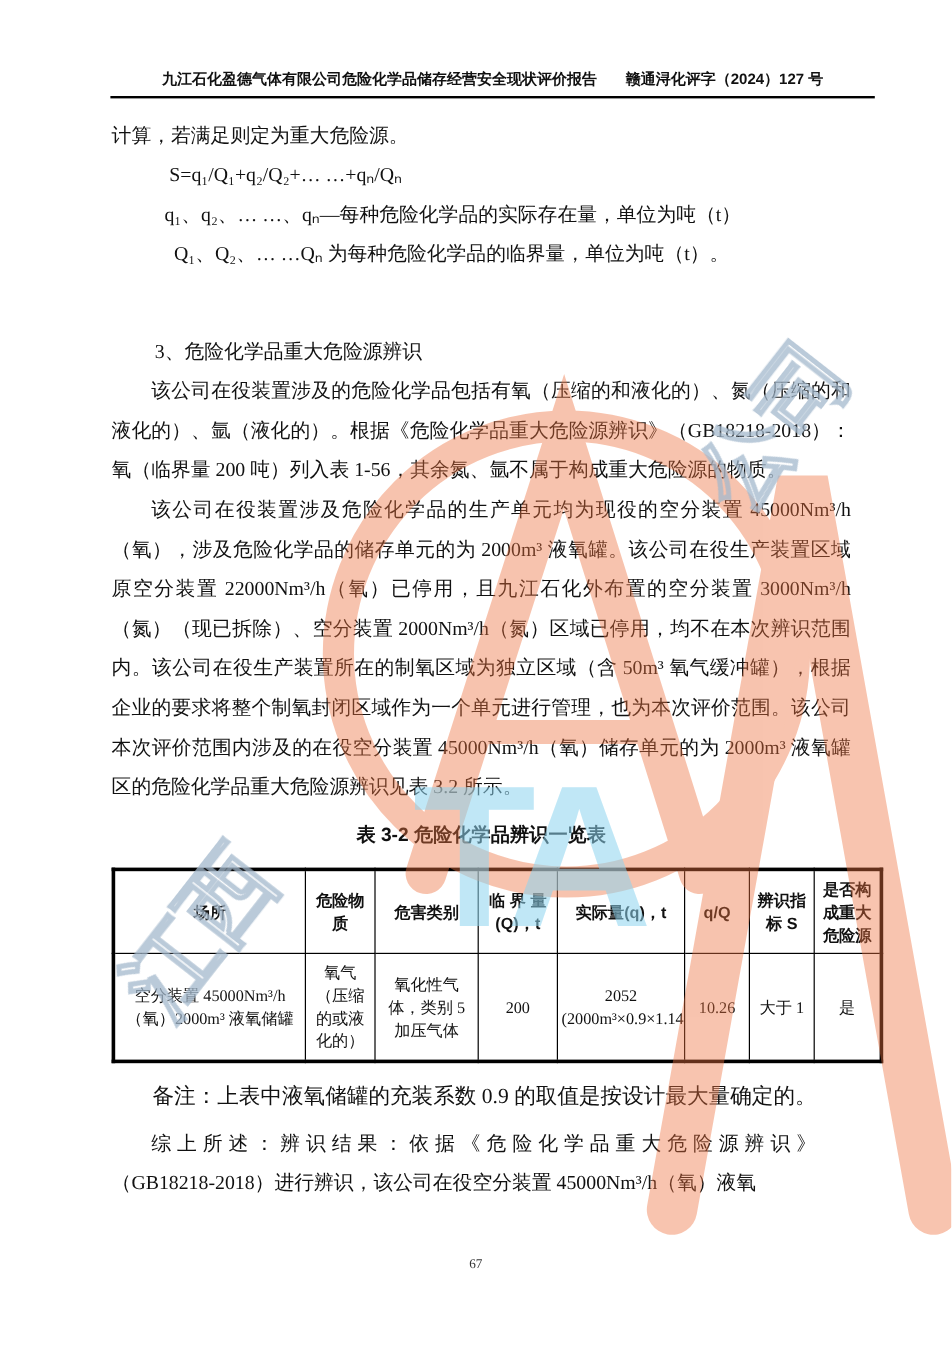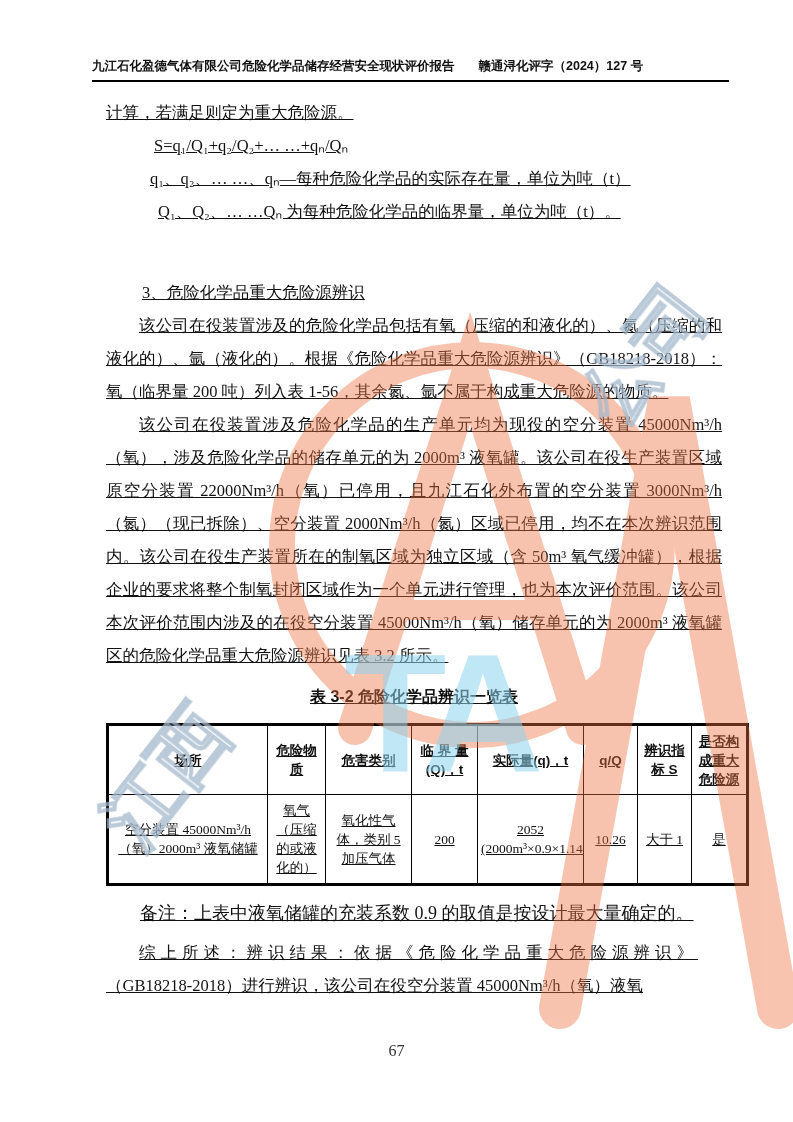--- a/index.html
+++ b/index.html
@@ -20,7 +20,7 @@
     right: 64px;
     top: 58px;
     display: flex;
-    justify-content: flex-start;
+    justify-content: center;
     align-items: flex-end;
     border-bottom: 2px solid #000;
     padding-bottom: 5px;

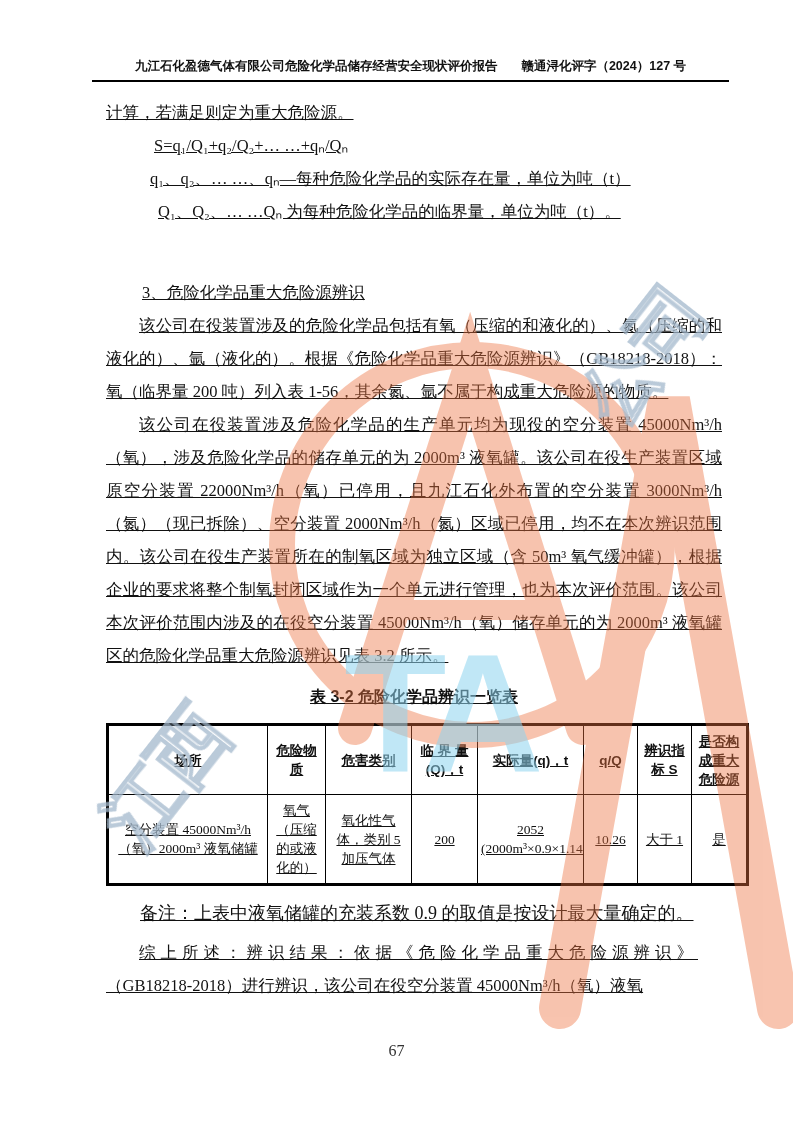--- a/index.html
+++ b/index.html
@@ -33,13 +33,12 @@
   
   .content {
     position: absolute;
-    left: 106px;
+    left: 93px;
     width: 616px;
     top: 96px;
     font-size: 16.5px;
     line-height: 33px;
     text-align: justify;
-    text-decoration: underline;
   }
   .line { white-space: nowrap; }
   .ind-formula { padding-left: 48px; font-family: "Liberation Serif", serif; }

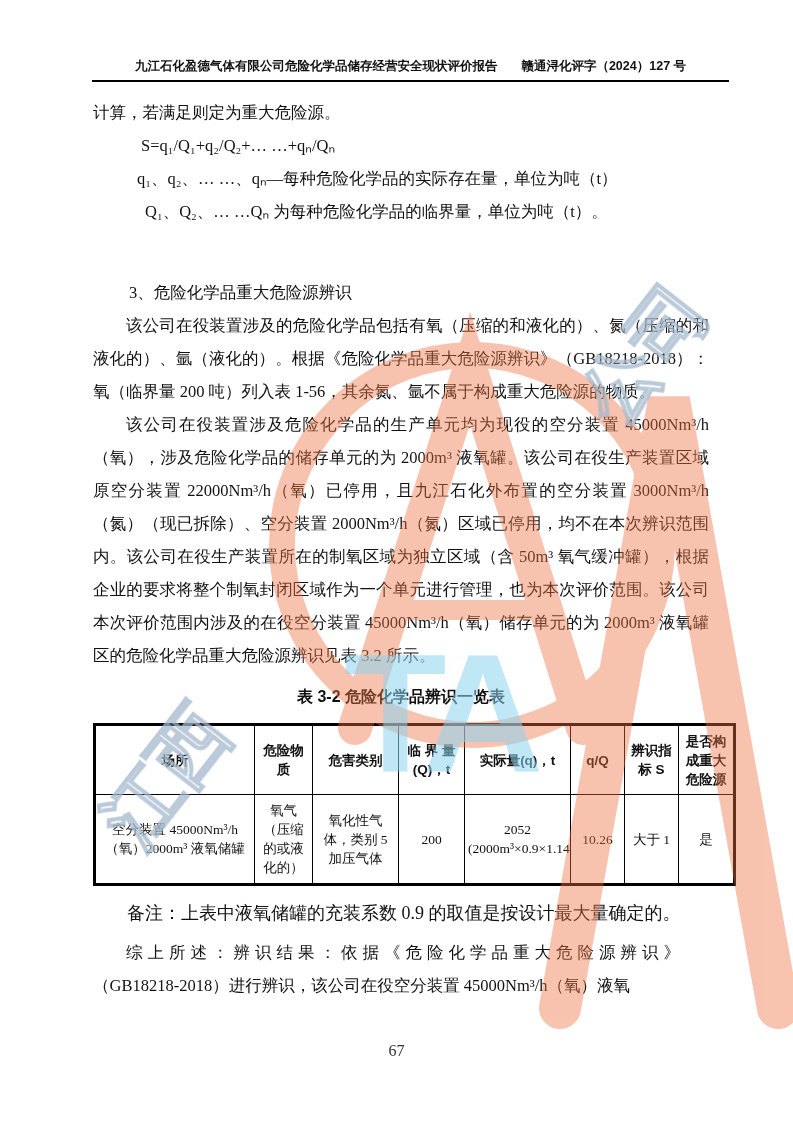--- a/index.html
+++ b/index.html
@@ -99,7 +99,7 @@
     left: 0;
     width: 100%;
     text-align: center;
-    font-size: 16px;
+    font-size: 11px;
     color: #333;
   }
   

